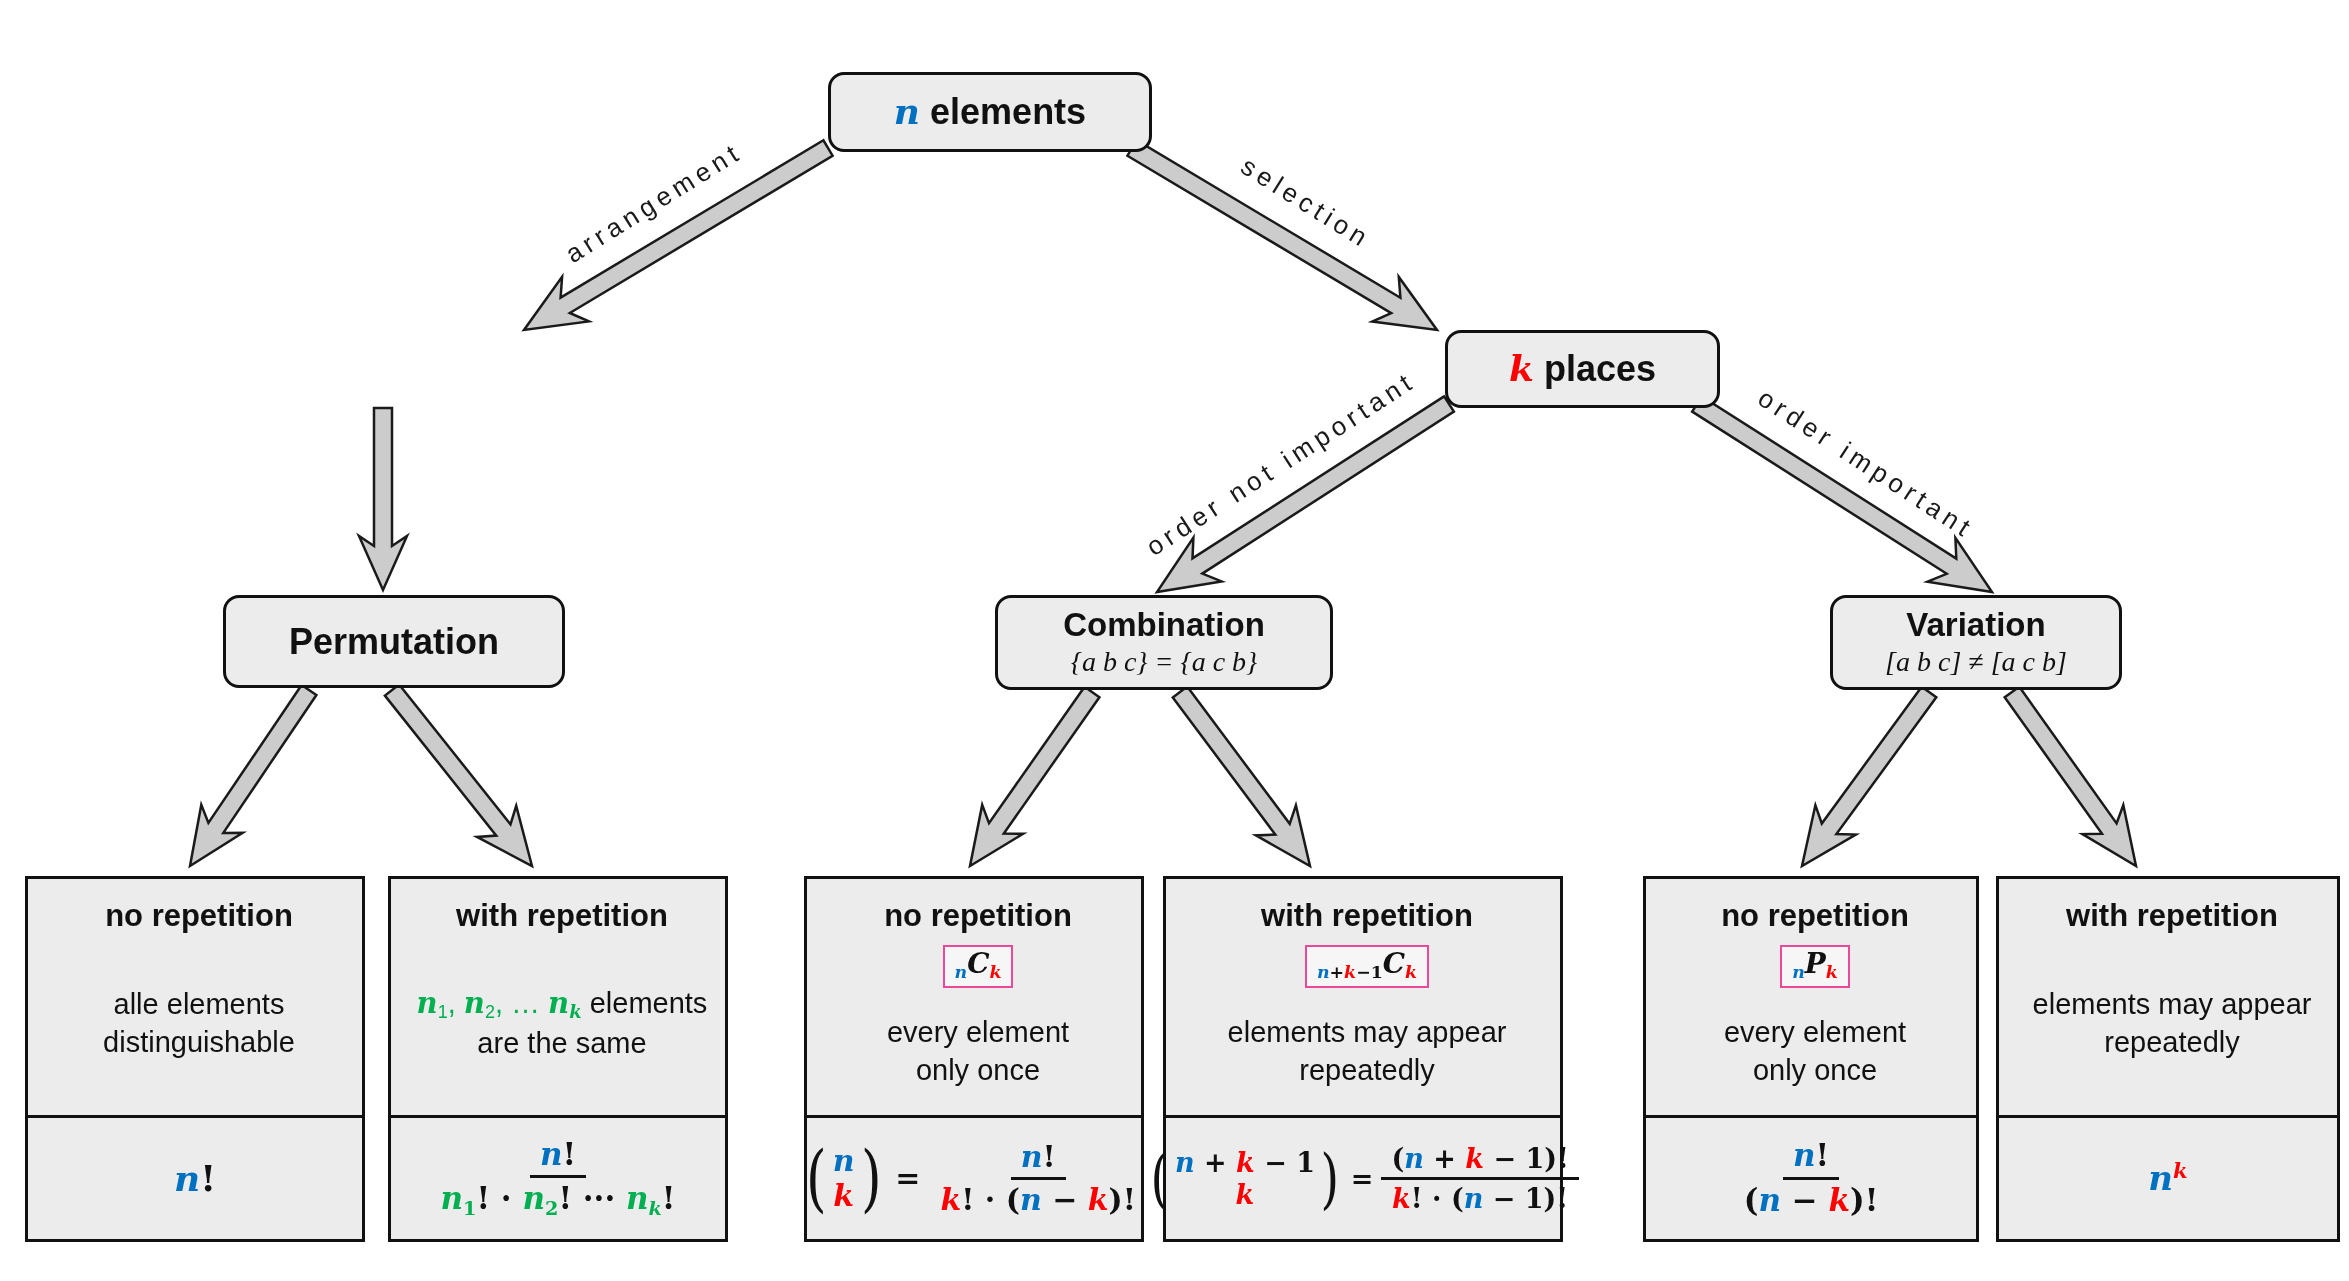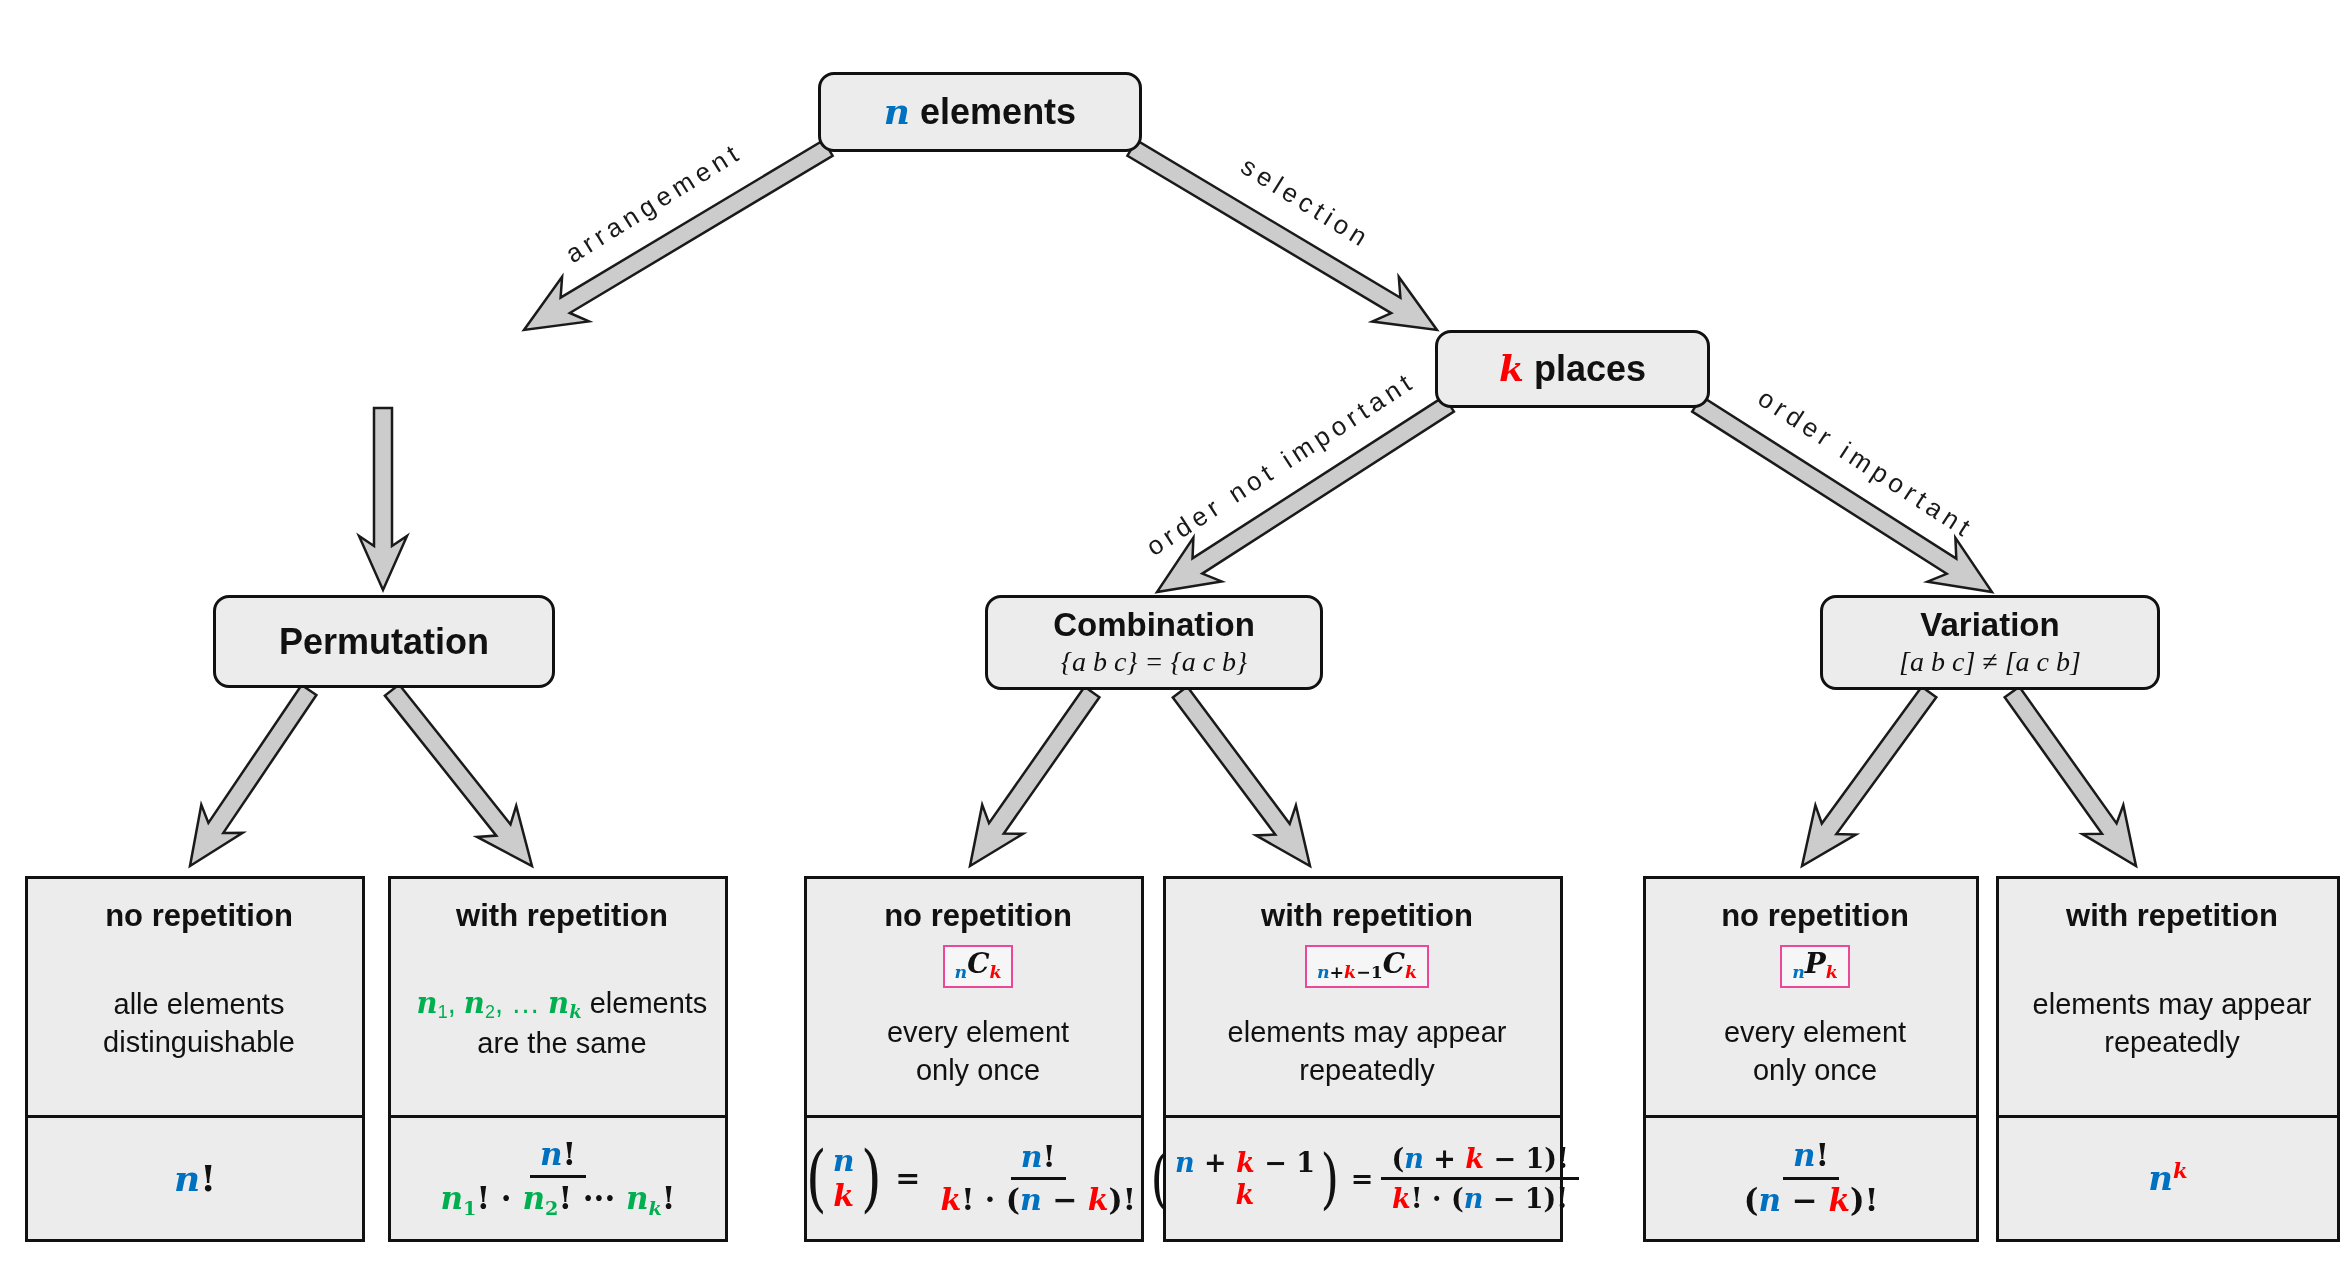--- a/index.html
+++ b/index.html
@@ -9,7 +9,7 @@
   svg.arrows polygon{fill:#cccccc;stroke:#1a1a1a;stroke-width:2.5;}
 
   .node{position:absolute;background:#ececec;border:3.5px solid #111;border-radius:16px;
-        box-sizing:border-box;display:flex;flex-direction:column;align-items:center;justify-content:center;}
+        box-sizing:border-box;display:flex;flex-direction:column;align-items:center;justify-content:center;margin-left:10px;}
   .node .title{font-weight:bold;font-size:36px;line-height:1.1;white-space:nowrap;}
   .node .subtitle{font-family:Liberation Serif, serif;font-style:italic;
                   font-size:28px;line-height:1.1;margin-top:3px;white-space:nowrap;}

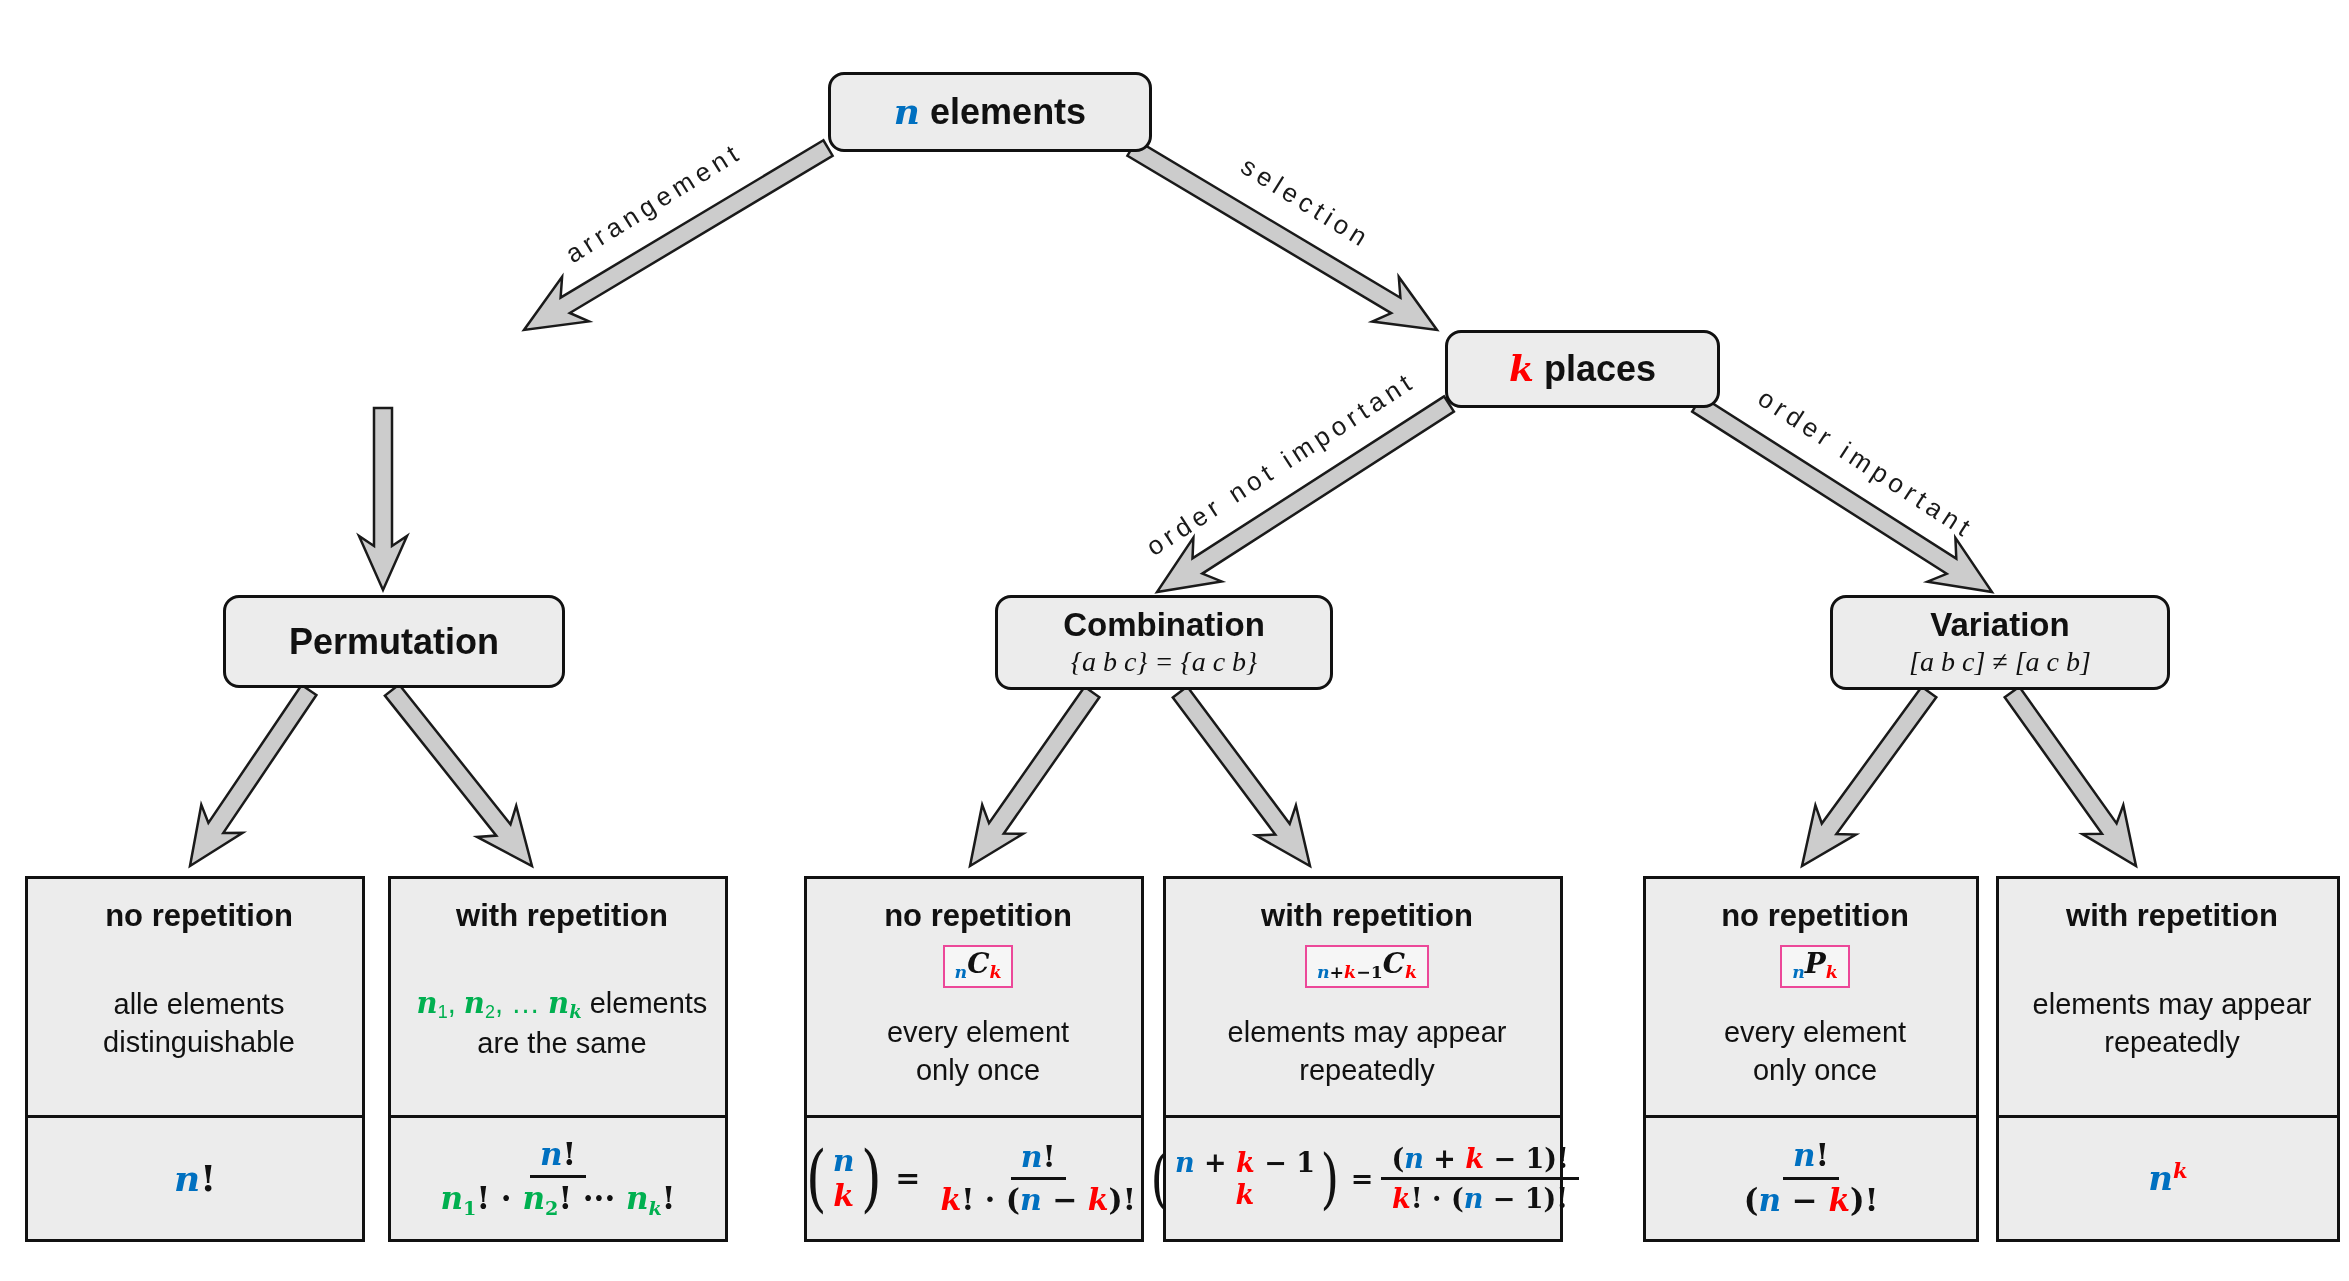--- a/index.html
+++ b/index.html
@@ -82,7 +82,7 @@
     <div class="title" style="font-size:33px">Combination</div>
     <div class="subtitle">{a b c} = {a c b}</div>
   </div>
-  <div class="node" style="left:1820px;top:595px;width:340px;height:95px">
+  <div class="node" style="left:1820px;top:595px;width:292px;height:95px">
     <div class="title" style="font-size:33px">Variation</div>
     <div class="subtitle">[a b c] ≠ [a c b]</div>
   </div>

